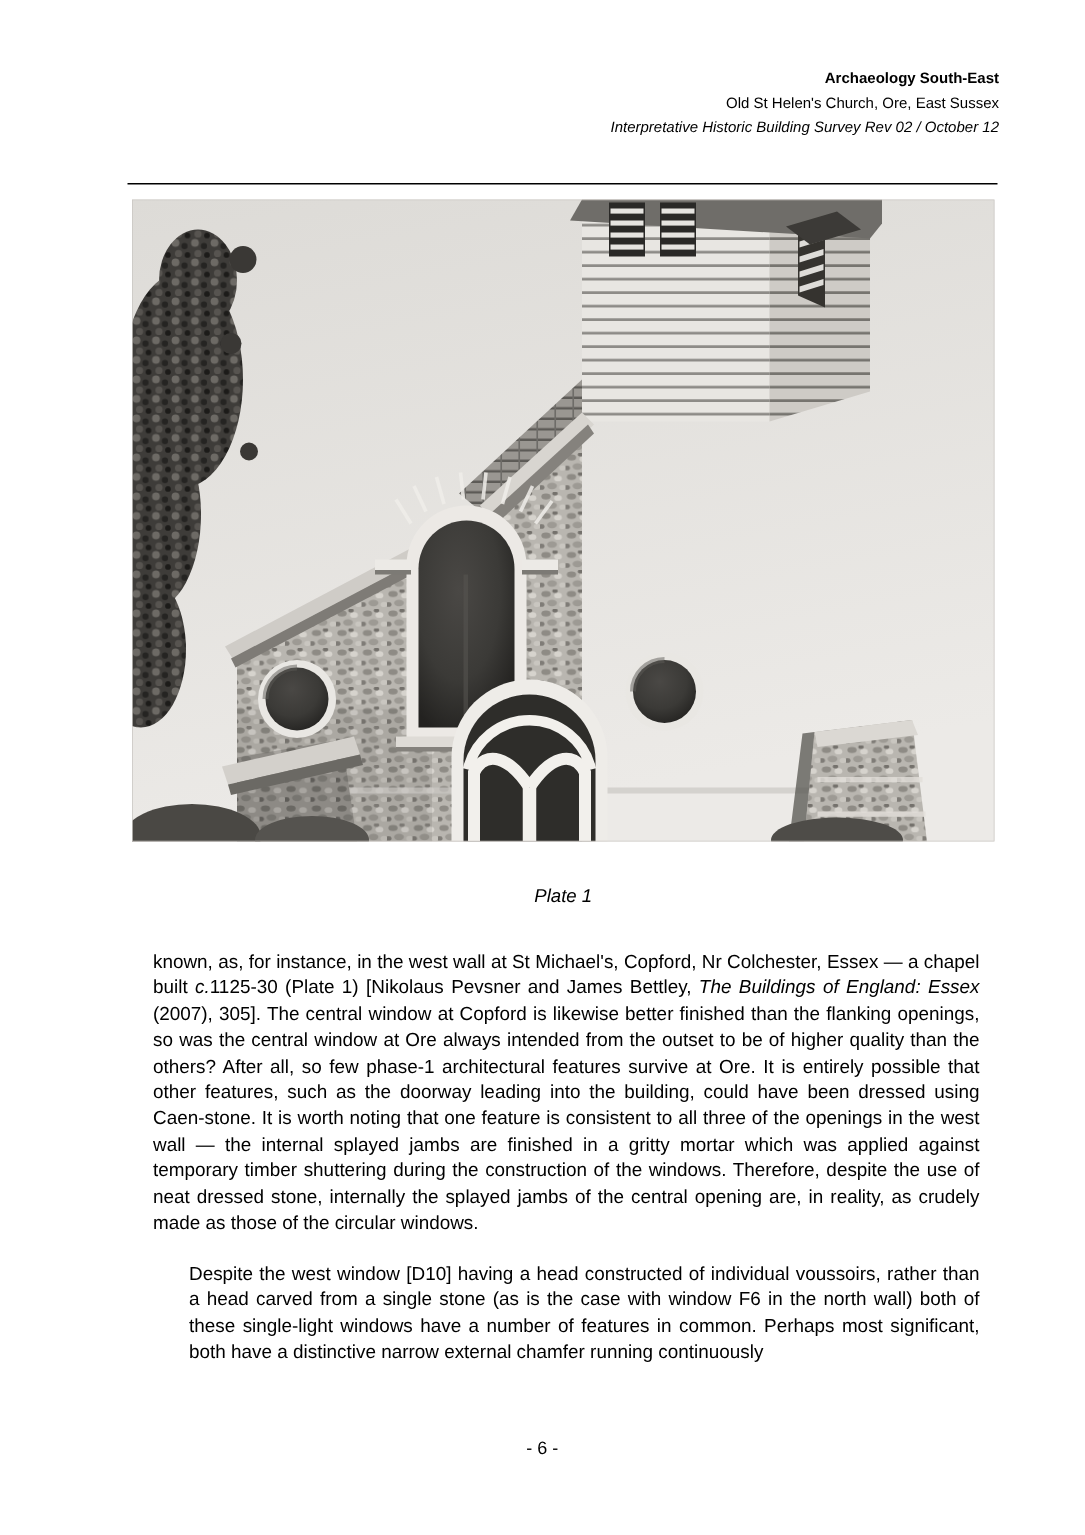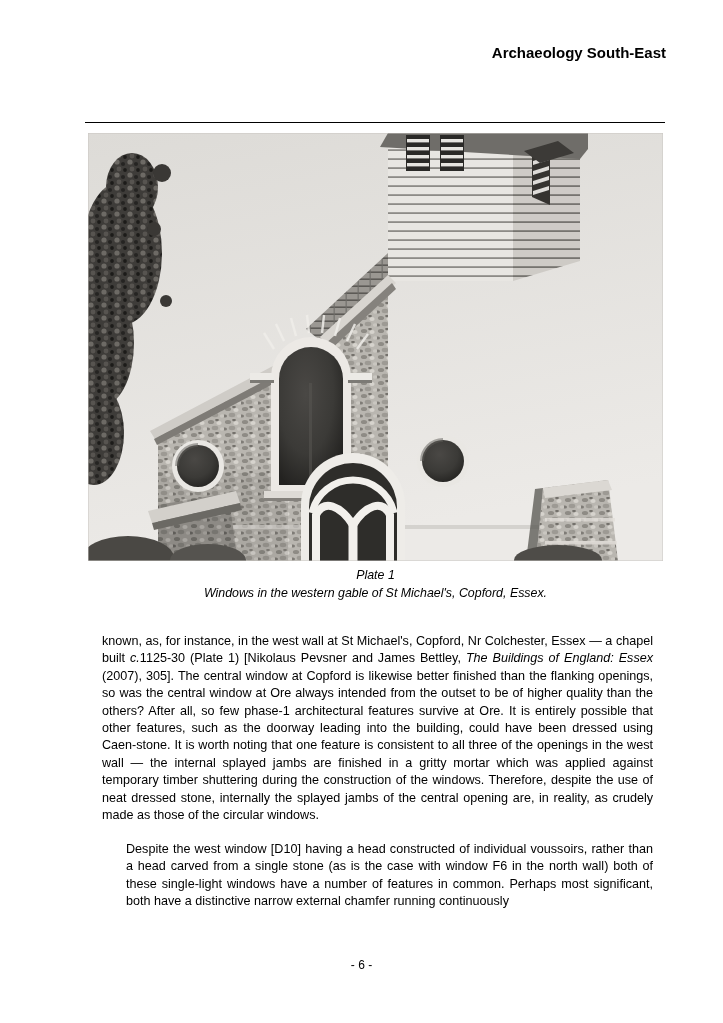--- a/index.html
+++ b/index.html
@@ -27,7 +27,7 @@
     text-align: right;
   }
   .hdr-line {
-    font-size: 15px;
+    font-size: 10px;
     line-height: 16.5px;
     white-space: nowrap;
   }

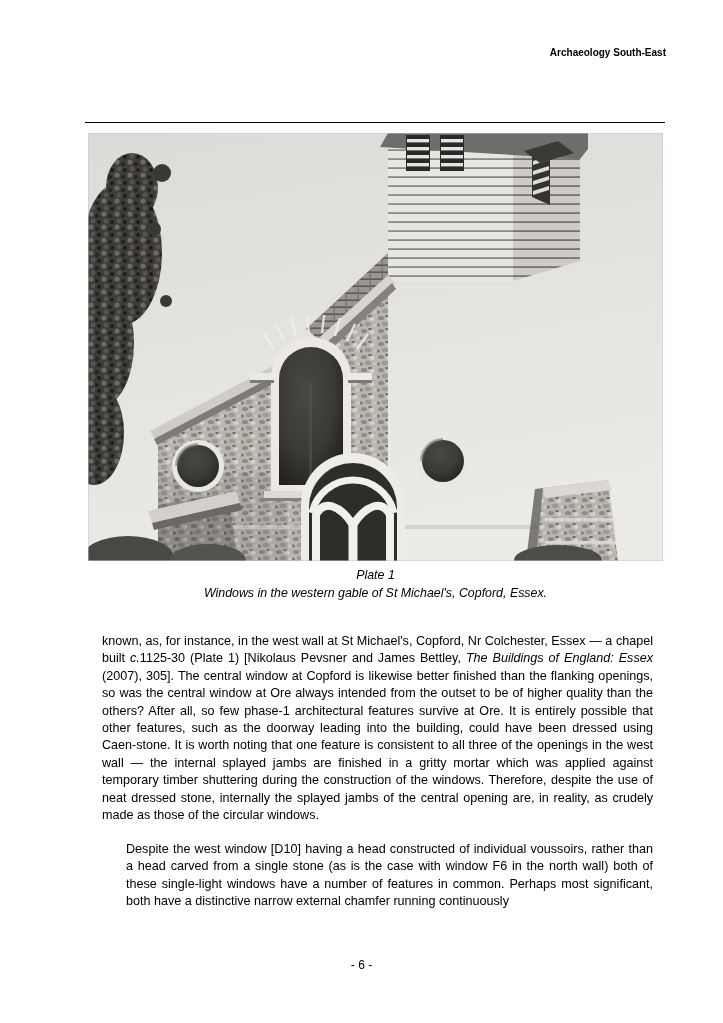--- a/index.html
+++ b/index.html
@@ -99,6 +99,7 @@
 
 <div id="page-header">
   <div class="hdr-line bold">Archaeology South-East</div>
+  <div class="hdr-line">Old St Helen's Church, Ore, East Sussex</div>
 </div>
 
 <div id="header-rule"></div>

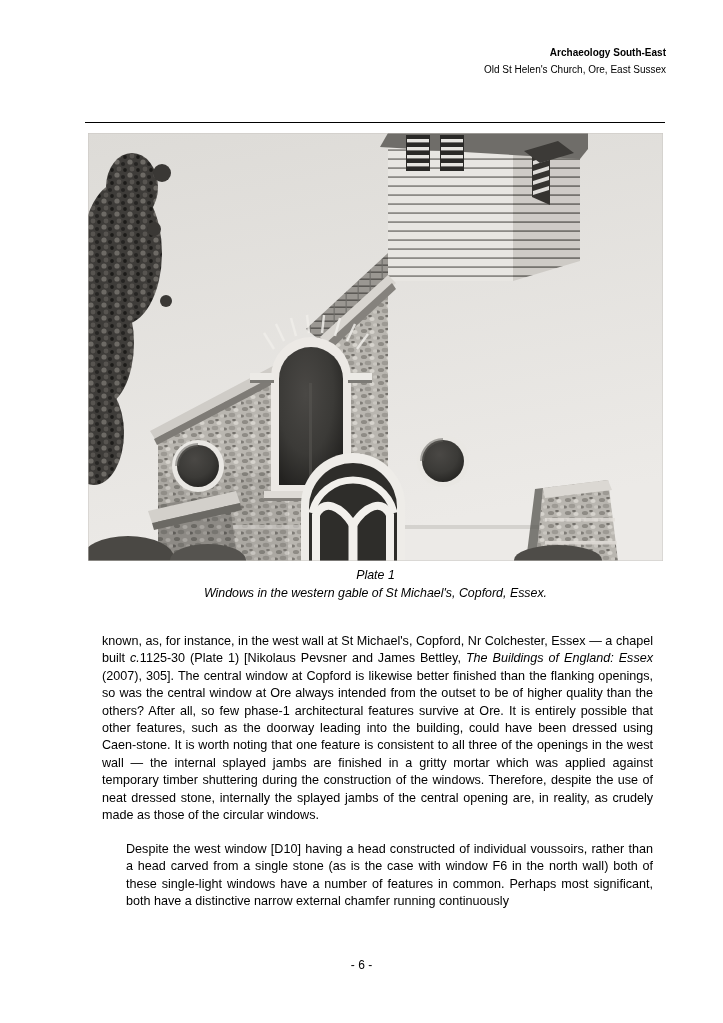--- a/index.html
+++ b/index.html
@@ -100,6 +100,7 @@
 <div id="page-header">
   <div class="hdr-line bold">Archaeology South-East</div>
   <div class="hdr-line">Old St Helen's Church, Ore, East Sussex</div>
+  <div class="hdr-line italic">Interpretative Historic Building Survey Rev 02 / October 12</div>
 </div>
 
 <div id="header-rule"></div>

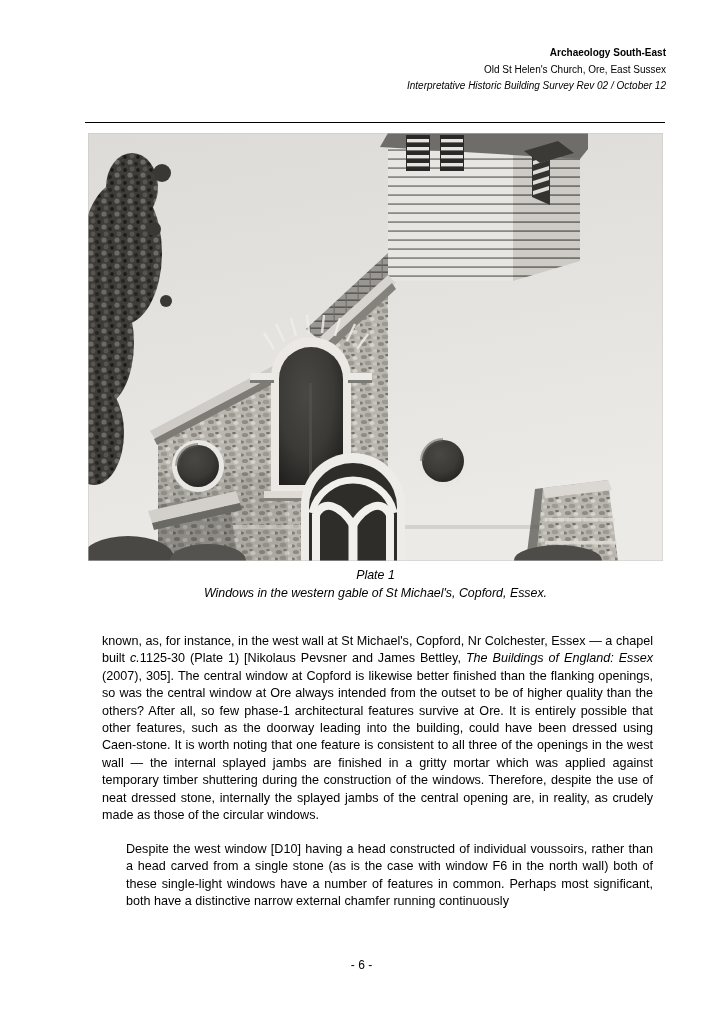--- a/index.html
+++ b/index.html
@@ -60,7 +60,7 @@
   #plate-caption {
     position: absolute;
     left: 88px;
-    top: 566px;
+    top: 588px;
     width: 575px;
     text-align: center;
     font-style: italic;

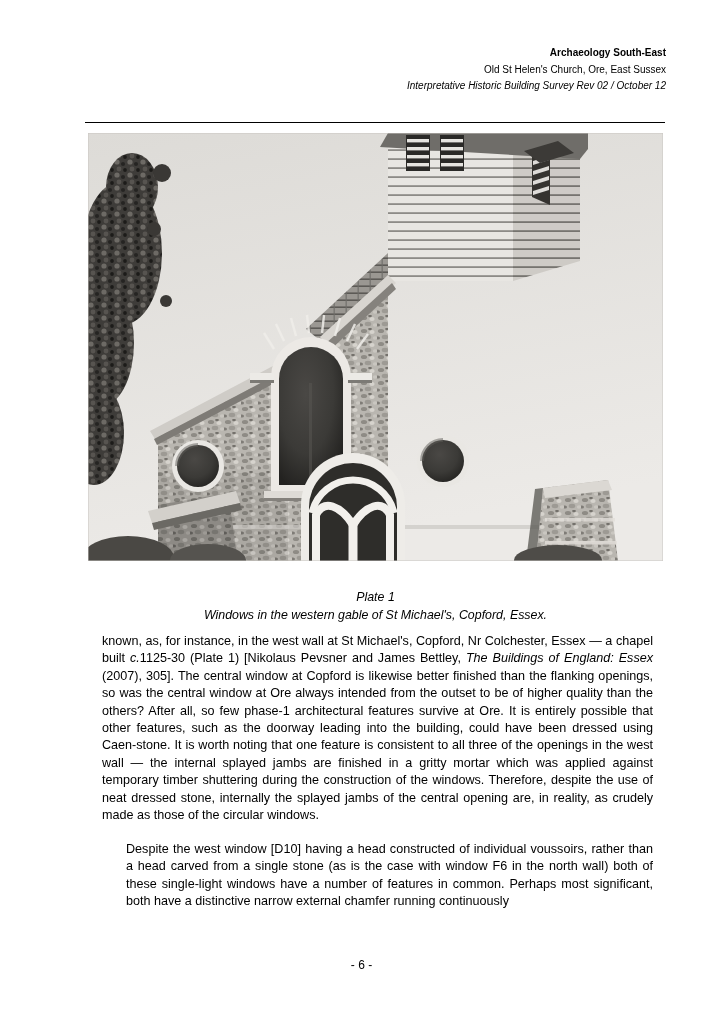--- a/index.html
+++ b/index.html
@@ -286,7 +286,6 @@
 
 <div id="plate-caption">
   <div>Plate 1</div>
-  <div>Windows in the western gable of St Michael's, Copford, Essex.</div>
 </div>
 
 <div id="body-text">

